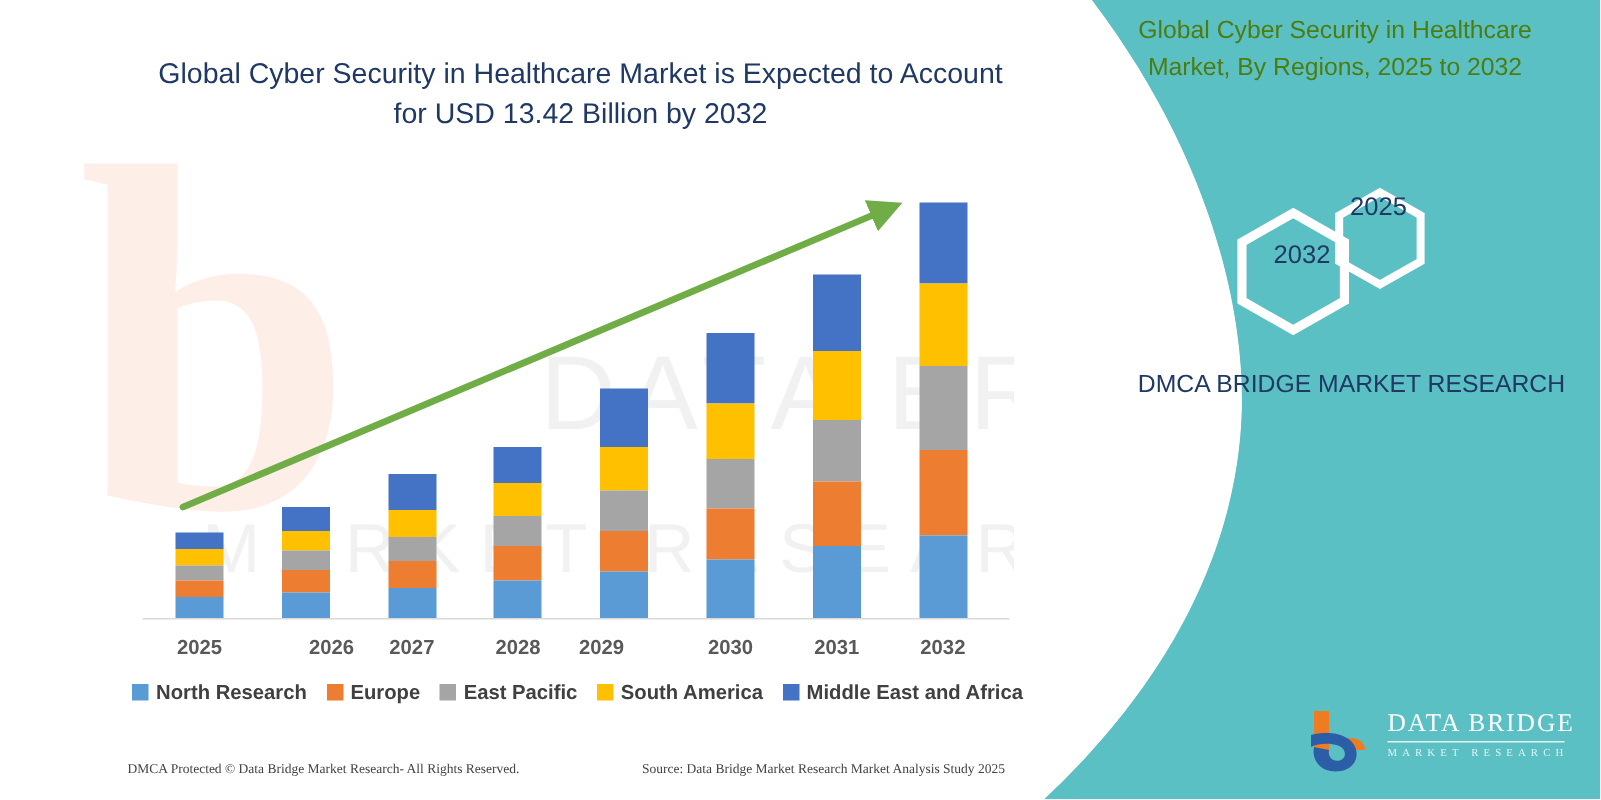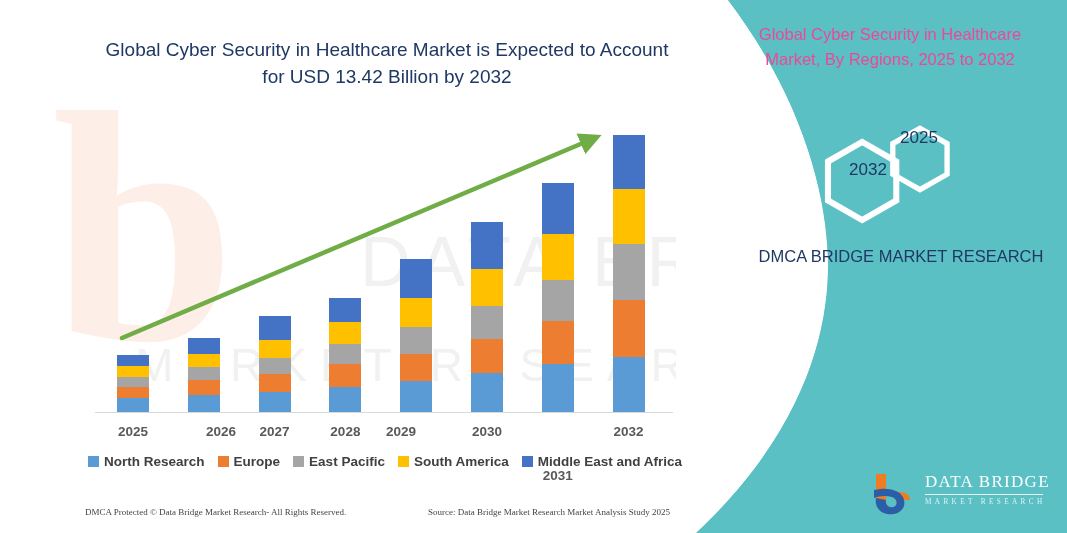--- a/index.html
+++ b/index.html
@@ -149,12 +149,12 @@
   .panel-svg { position: absolute; left: 0; top: 0; }
   .panel-title {
     position: absolute;
-    left: 56px; top: 22px;
+    left: 56px; top: 8px;
     width: 316px;
     text-align: center;
     font-size: 16.5px;
     line-height: 25px;
-    color: #ec4899;
+    color: #4d7c0f;
     z-index: 3;
   }
   .panel-sub {

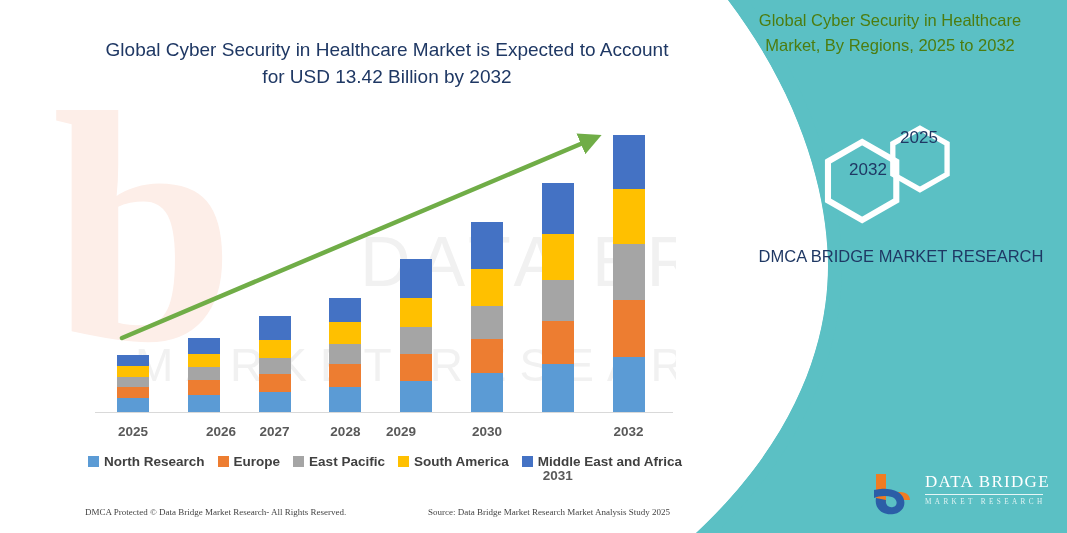--- a/index.html
+++ b/index.html
@@ -288,7 +288,7 @@
         <div class="xlabel" style="left: 310.4px;">2028</div>
         <div class="xlabel" style="left: 366px;">2029</div>
         <div class="xlabel" style="left: 452px;">2030</div>
-        <div class="xlabel" style="left: 522.8px; margin-top: 44px;">2031</div>
+        <div class="xlabel" style="left: 522.8px;">2031</div>
         <div class="xlabel" style="left: 593.6px;">2032</div>
       </div>
   </div>

